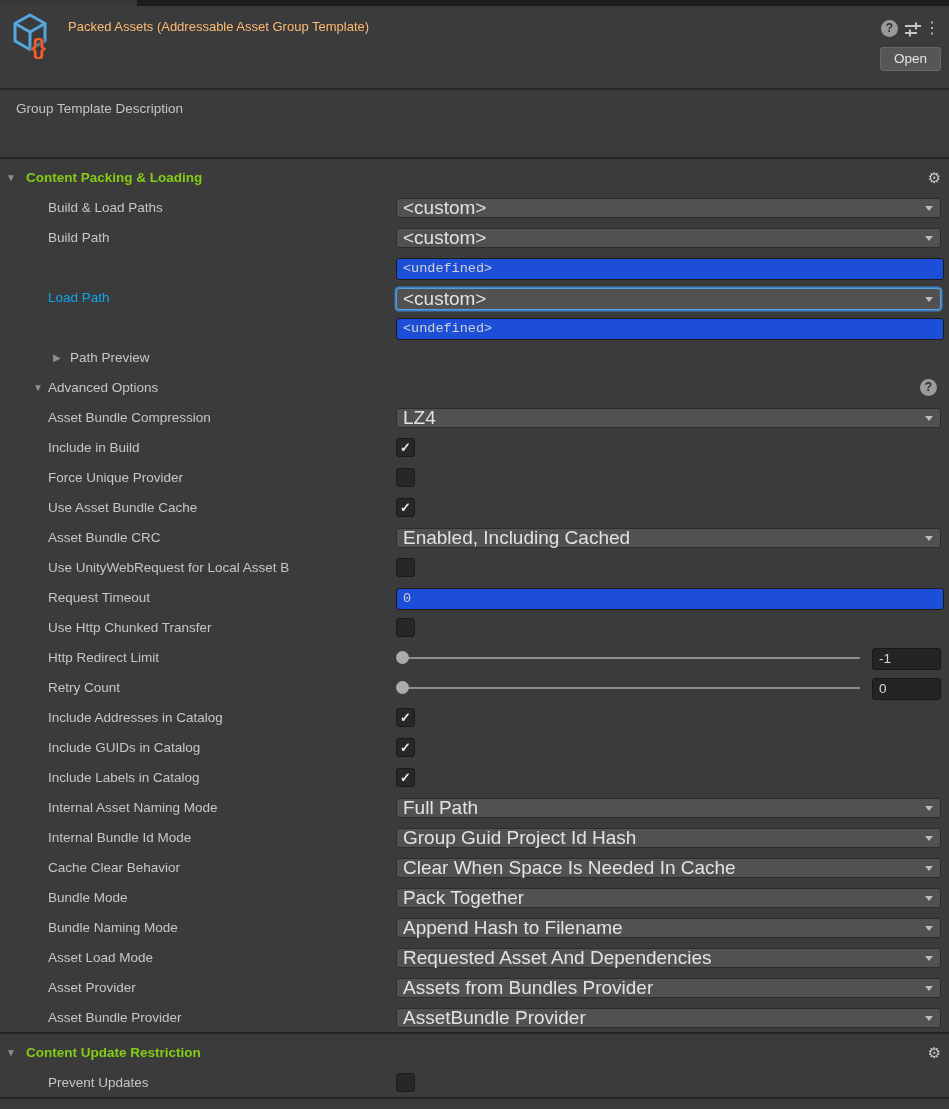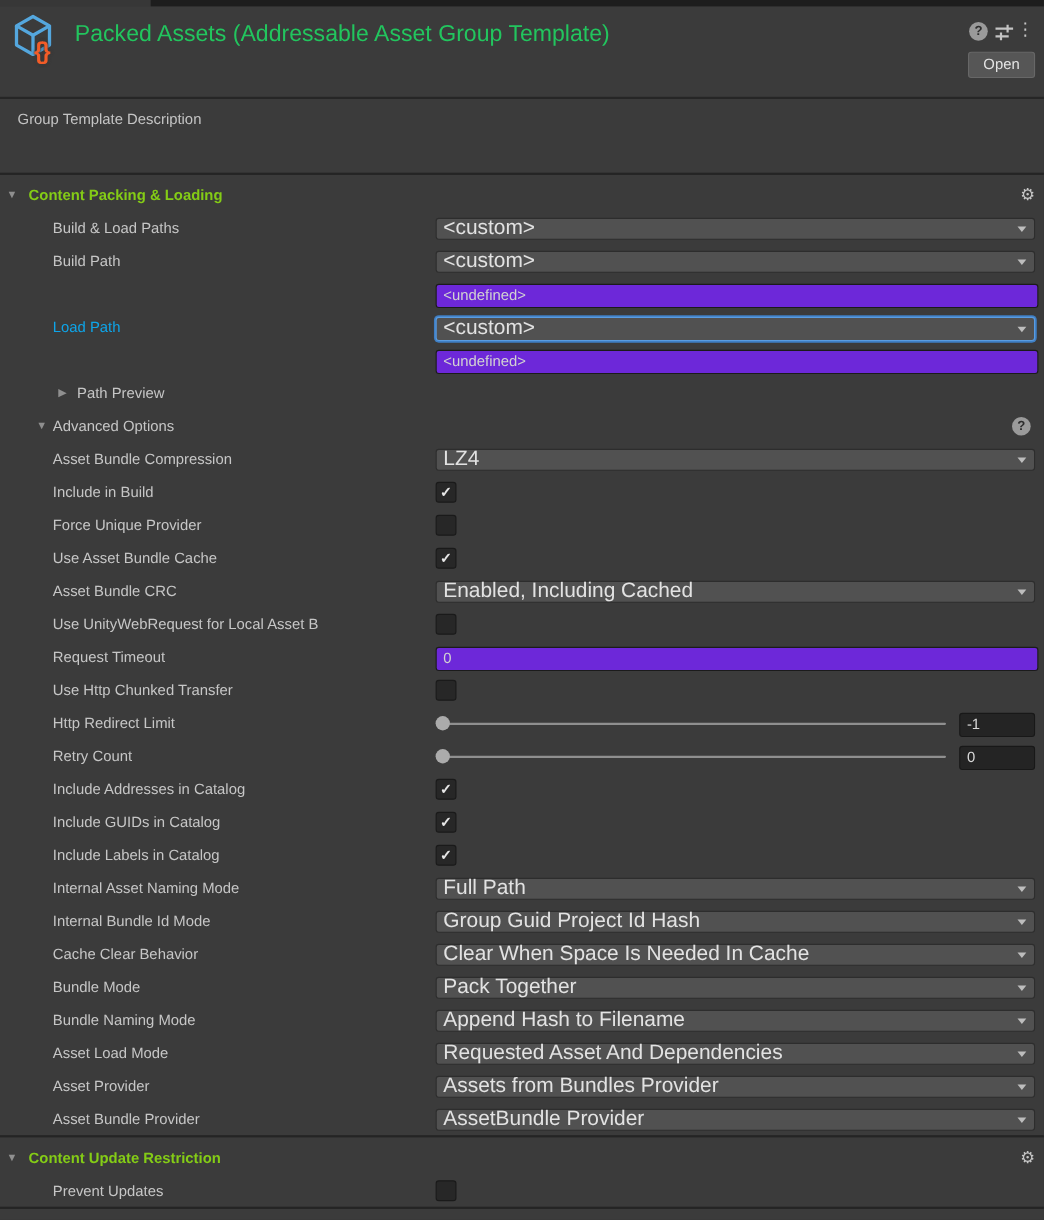--- a/index.html
+++ b/index.html
@@ -18,7 +18,7 @@
   .asset-icon { position:absolute; left:9px; top:6px; width:48px; height:50px; }
   .asset-icon svg { position:absolute; left:0; top:0; }
   .asset-braces { position:absolute; left:22px; top:22px; color:#f25c28; font-weight:bold; font-size:22px; letter-spacing:-2px; text-shadow:0 0 3px #3b3b3b, 0 0 2px #3b3b3b; }
-  .header-title { position:absolute; left:68px; top:13px; font-size:21px; color:#22c55e; white-space:nowrap; }
+  .header-title { position:absolute; left:68px; top:13px; font-size:13px; color:#fdba74; white-space:nowrap; }
   .help-badge { width:17px; height:17px; border-radius:50%; background:#9a9a9a; color:#2d2d2d; font-weight:bold; font-size:12px; text-align:center; line-height:17px; }
   .hdr-help { position:absolute; right:51px; top:14px; }
   .hdr-presets { position:absolute; right:27px; top:14px; width:18px; height:18px; }

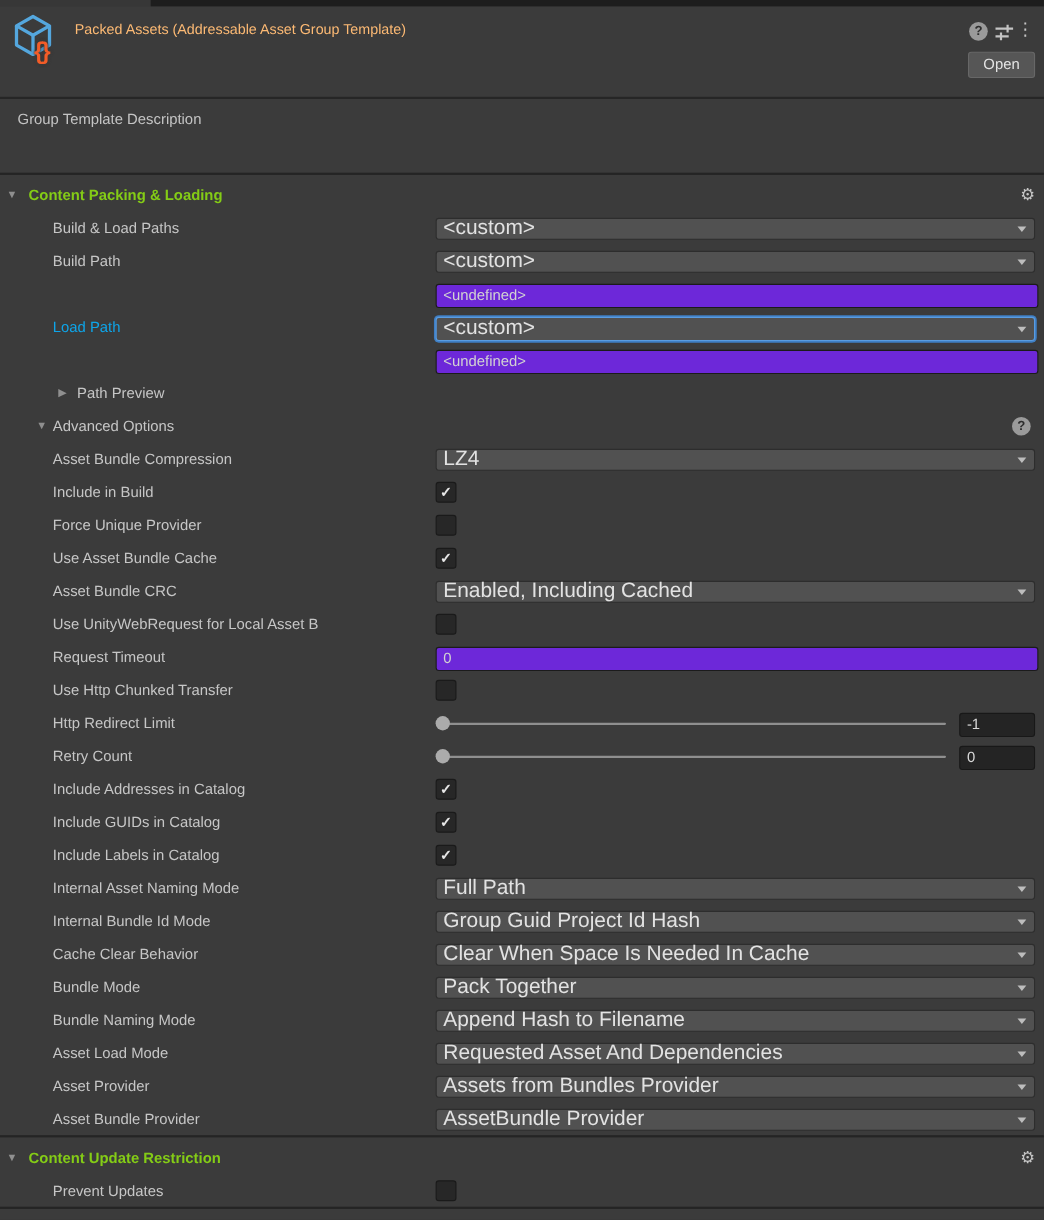--- a/index.html
+++ b/index.html
@@ -45,7 +45,7 @@
   .dropdown.focused .val { line-height:20px; }
   .dropdown.focused .tri { top:8px; }
 
-  .textfield { position:absolute; left:396px; right:5px; top:0; height:22px; background:#6d28d9; border:1px solid #1b1b1b; border-radius:3px; box-sizing:border-box; }
+  .textfield { position:absolute; left:396px; right:5px; top:0; height:22px; background:#1d4ed8; border:1px solid #1b1b1b; border-radius:3px; box-sizing:border-box;font-family:Liberation Mono, monospace; }
   .textfield .val { position:absolute; left:6px; top:0; line-height:20px; font-size:13.5px; color:#d2d2d2; white-space:nowrap; }
 
   .checkbox { position:absolute; left:396px; top:0; width:19px; height:19px; background:#272727; border:1px solid #1a1a1a; border-radius:3px; box-sizing:border-box; color:#e6e6e6; font-size:13px; line-height:17px; text-align:center; font-weight:bold; }

